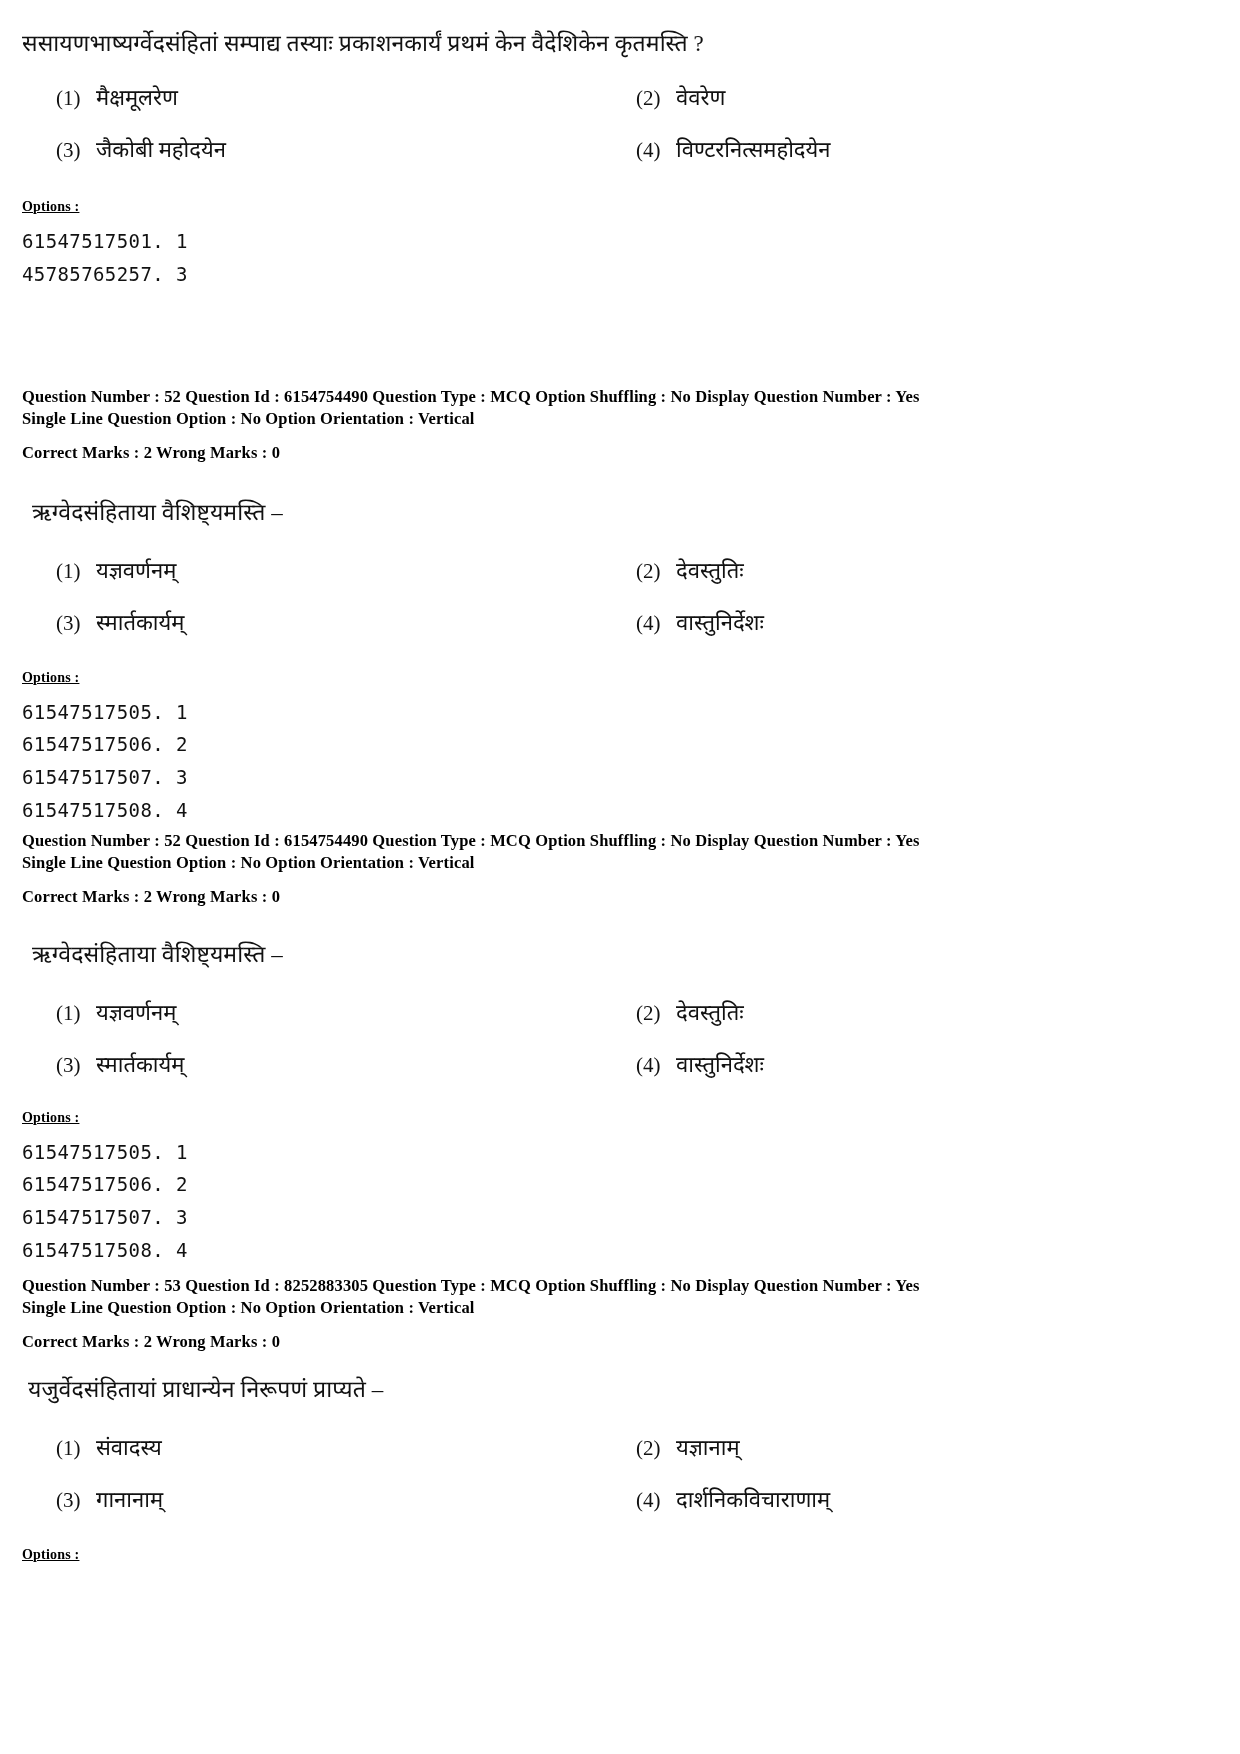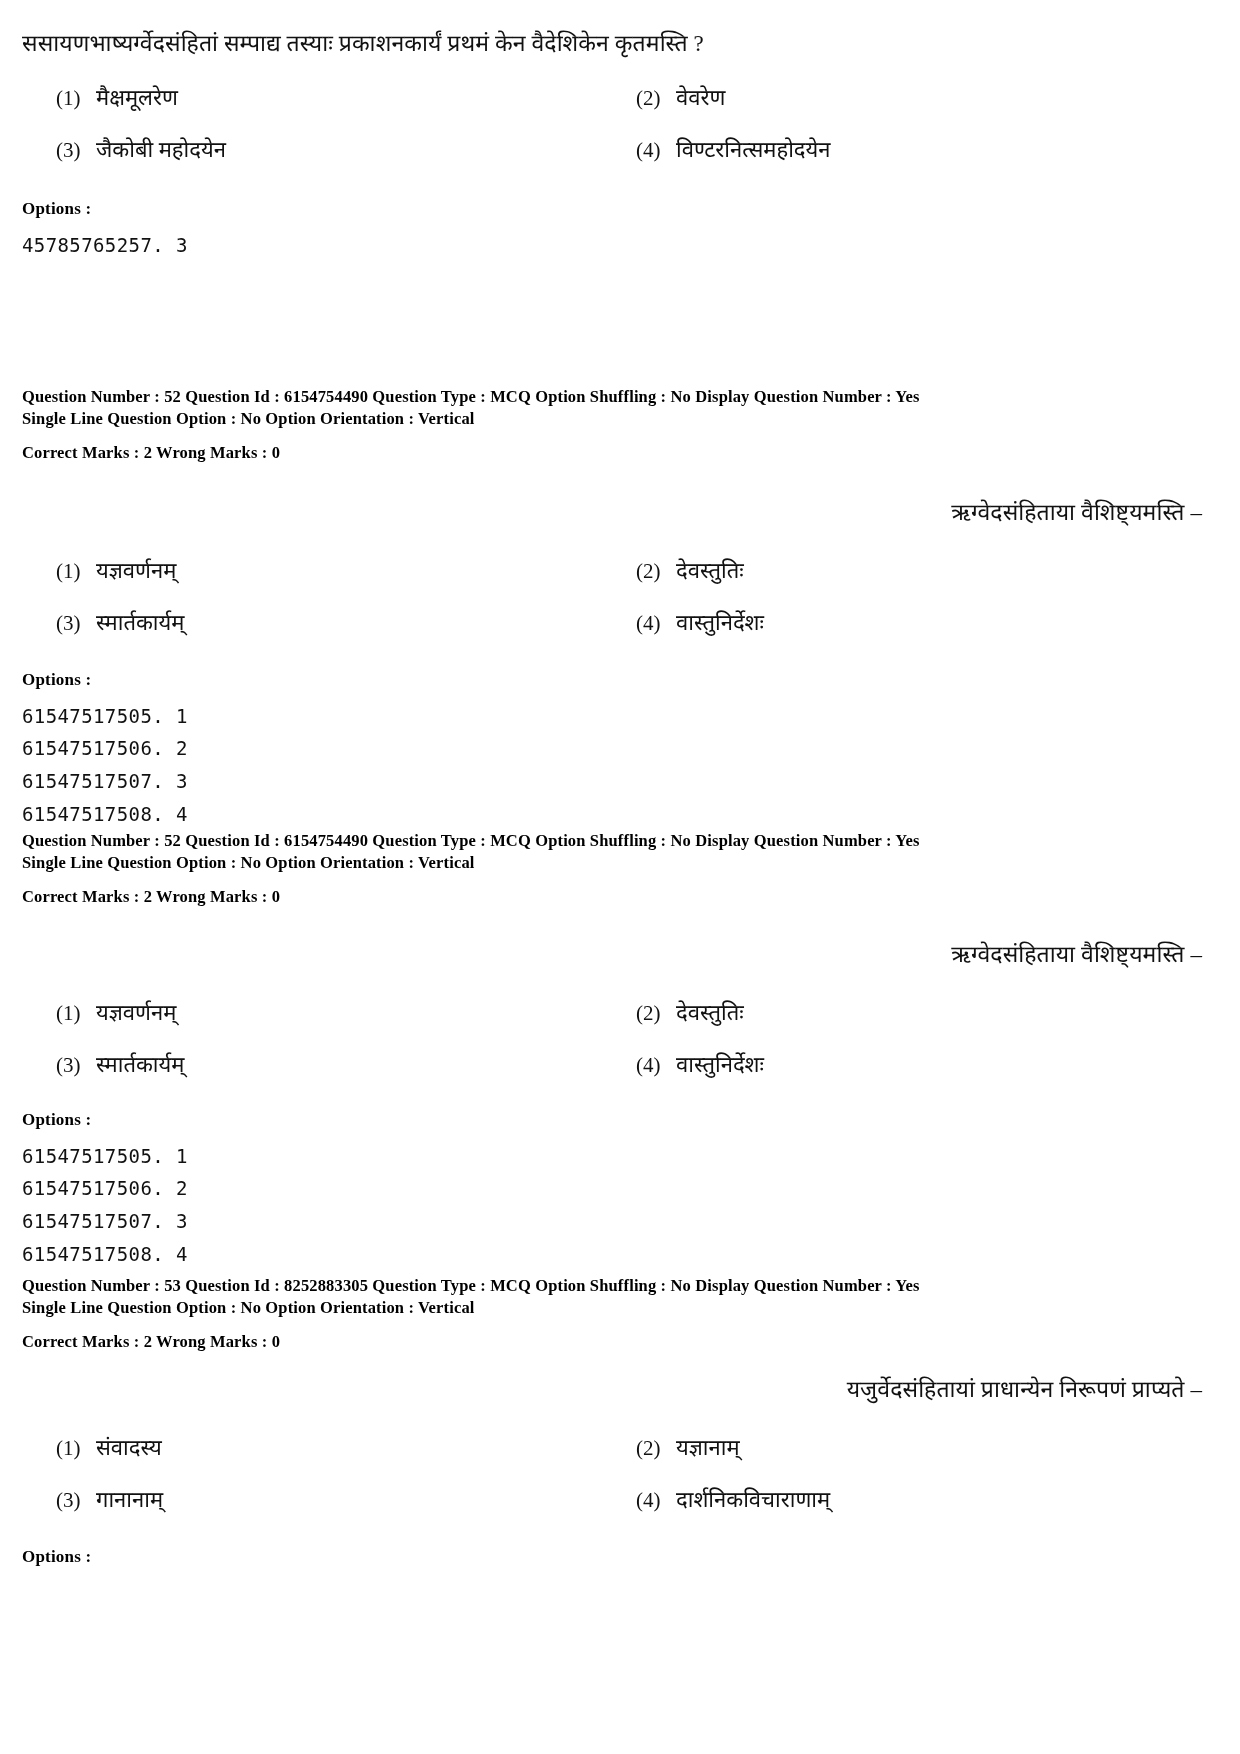--- a/index.html
+++ b/index.html
@@ -66,10 +66,11 @@
   .options-label {
     font-family: "Liberation Serif", serif;
     font-weight: bold;
-    font-size: 17px;
+    font-size: 14px;
     margin-top: 34px;
     margin-bottom: 10px;
     letter-spacing: 0.2px;
+    text-decoration: underline;
   }
   .opt-id {
     font-family: "DejaVu Sans Mono", monospace;

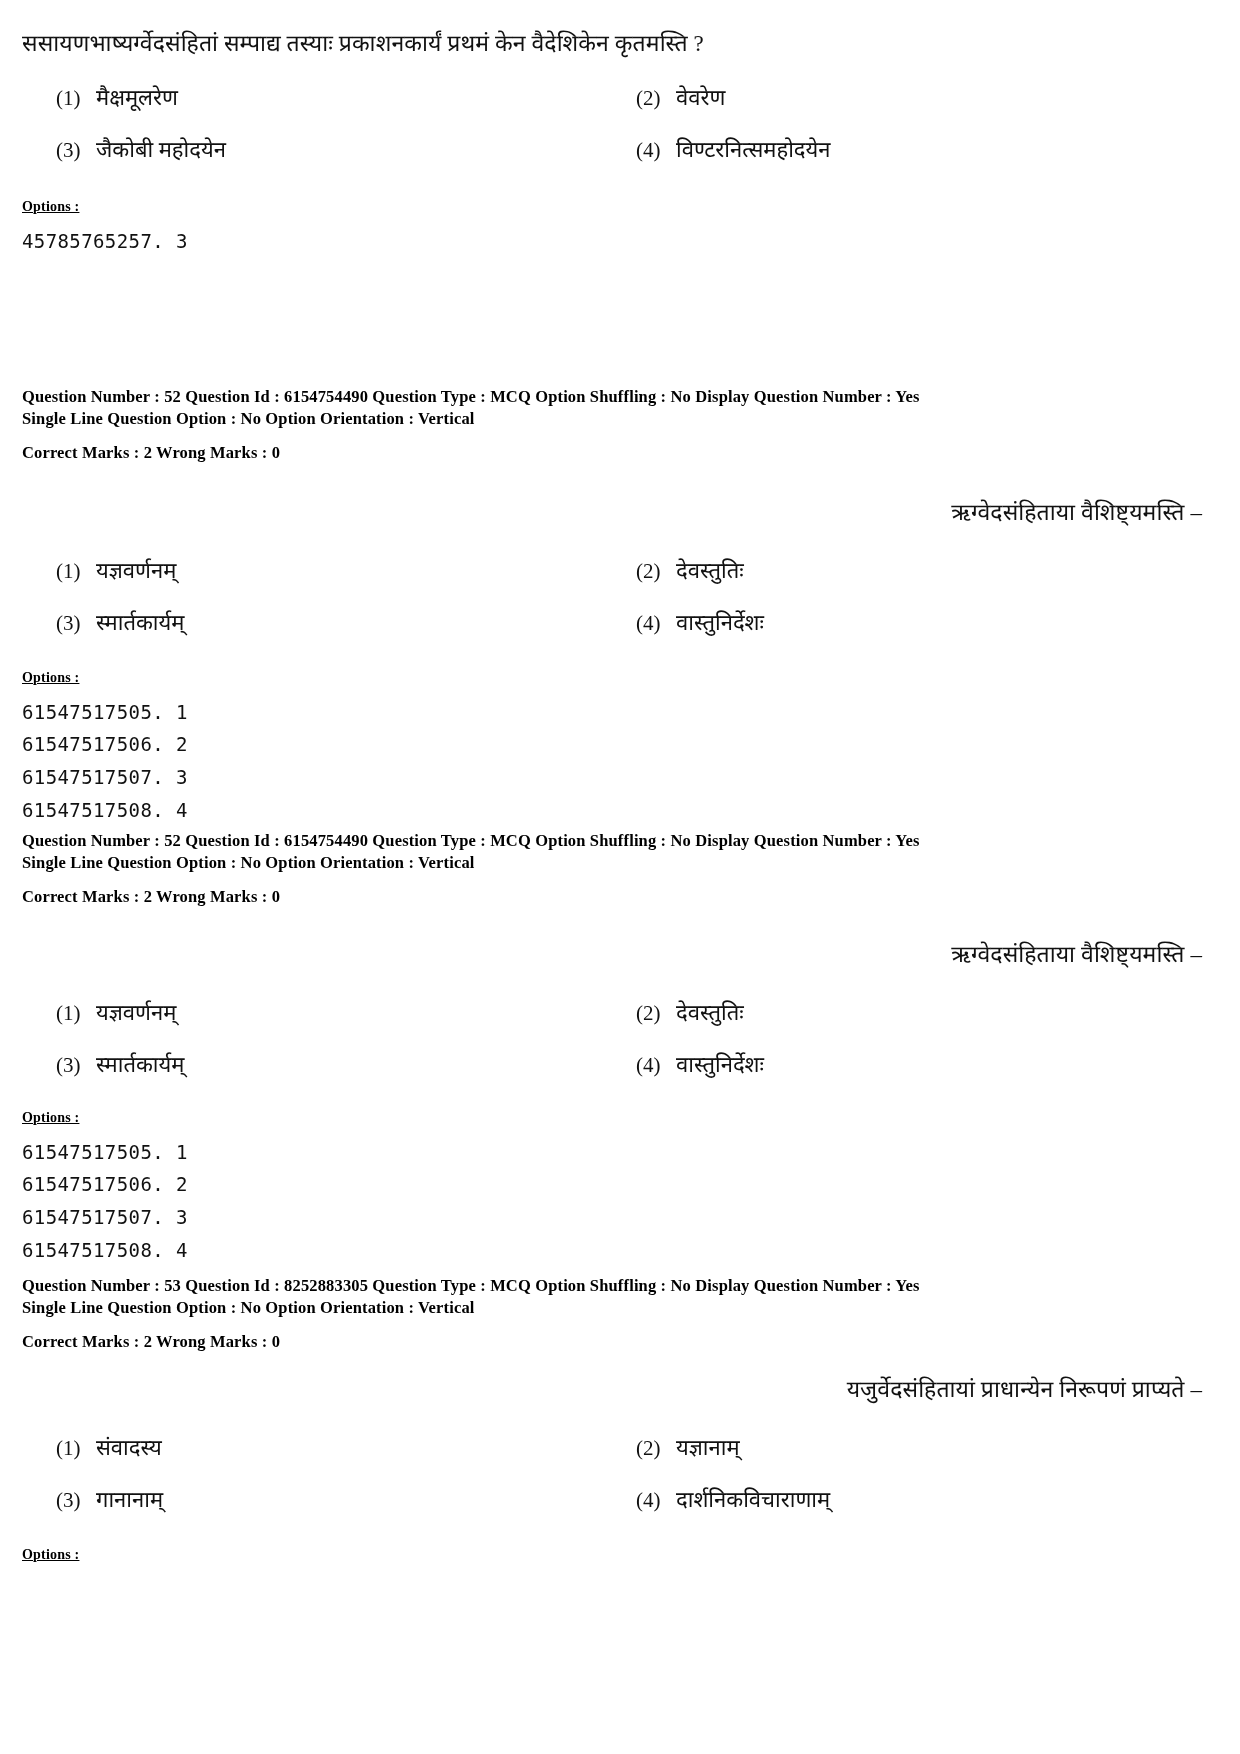--- a/index.html
+++ b/index.html
@@ -128,6 +128,7 @@
     </div>
 
     <div class="options-label" style="margin-top:36px;">Options :</div>
+    <div class="opt-id">61547517501. 1</div>
     <div class="opt-id">45785765257. 3</div>
   </div>
 

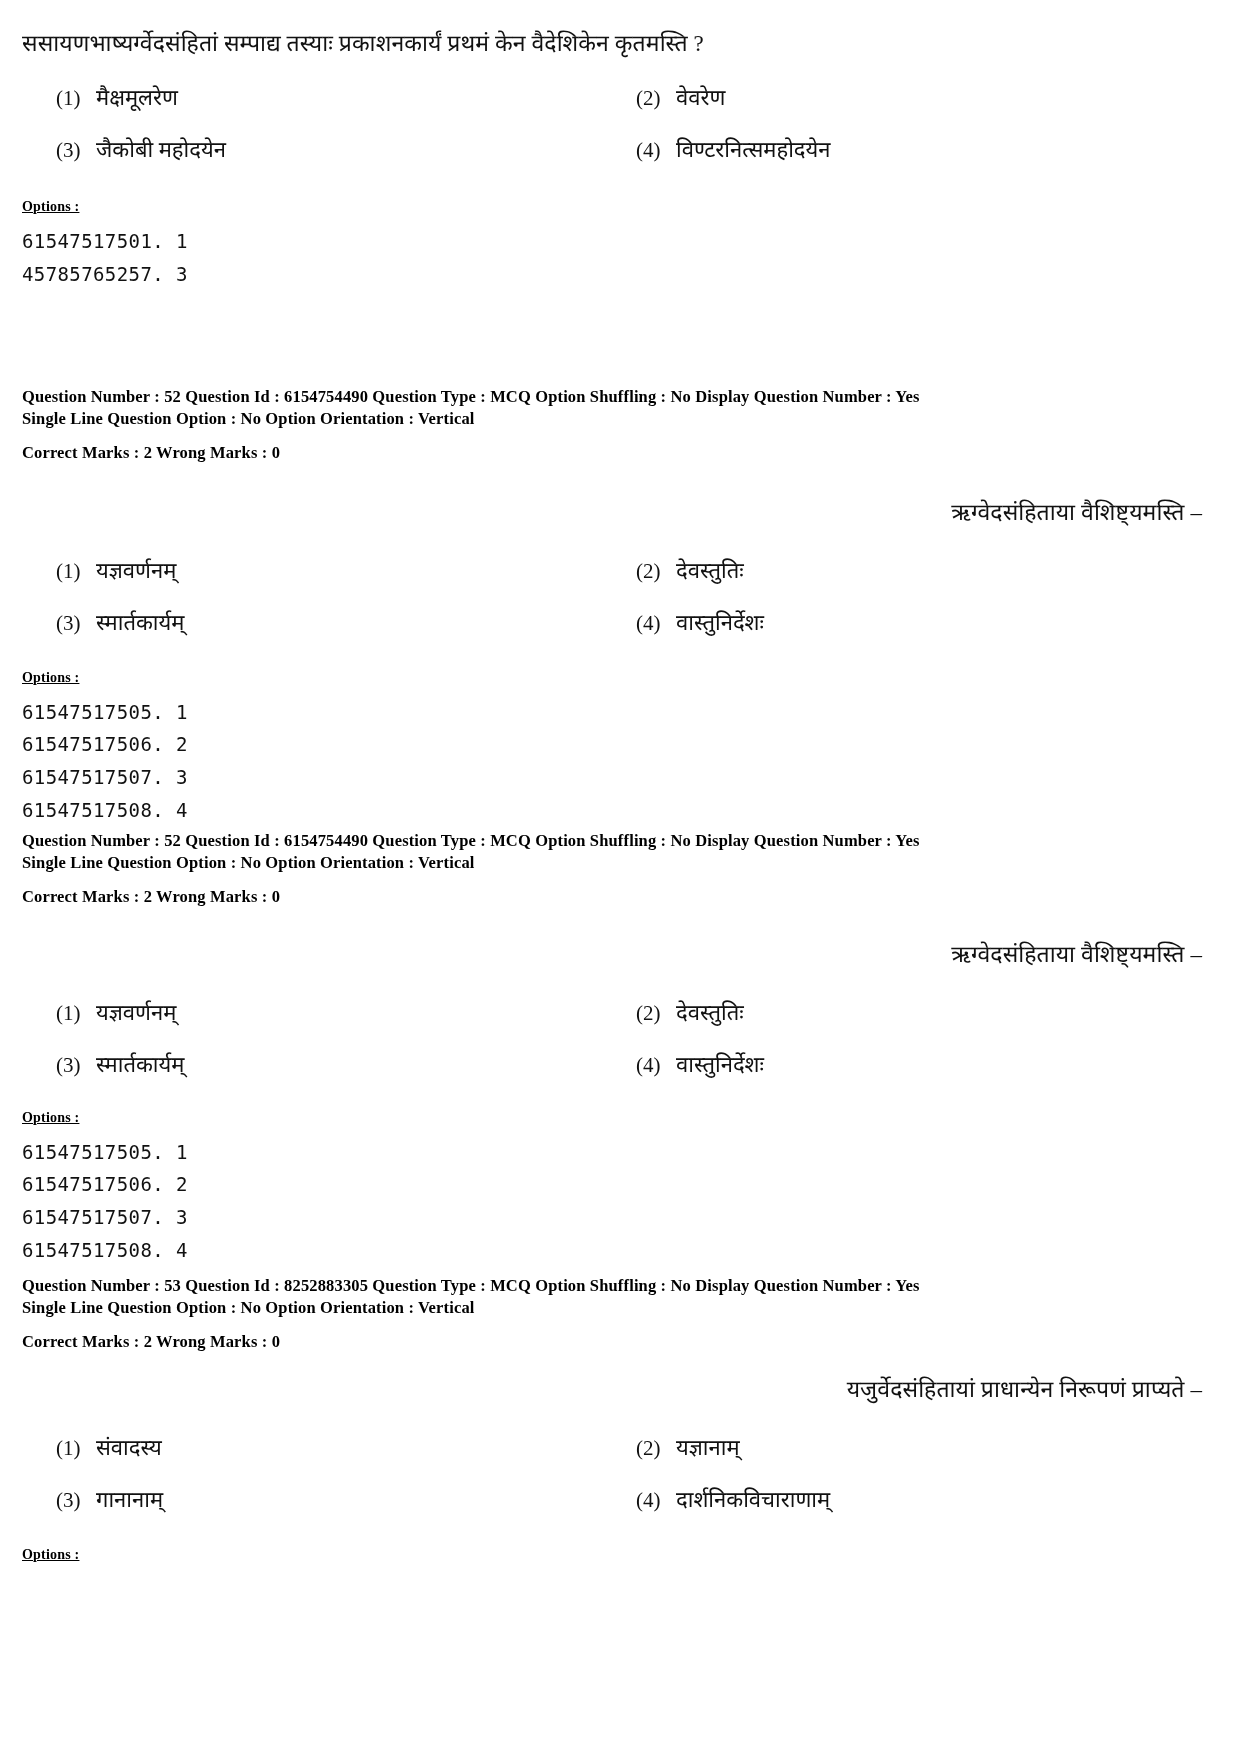--- a/index.html
+++ b/index.html
@@ -32,7 +32,7 @@
     margin: 0;
     letter-spacing: 0.1px;
   }
-  .q-stem.indent { padding-left: 10px; text-align: right; }
+  .q-stem.indent { padding-left: 10px; }
 
   
   .opt-grid {

